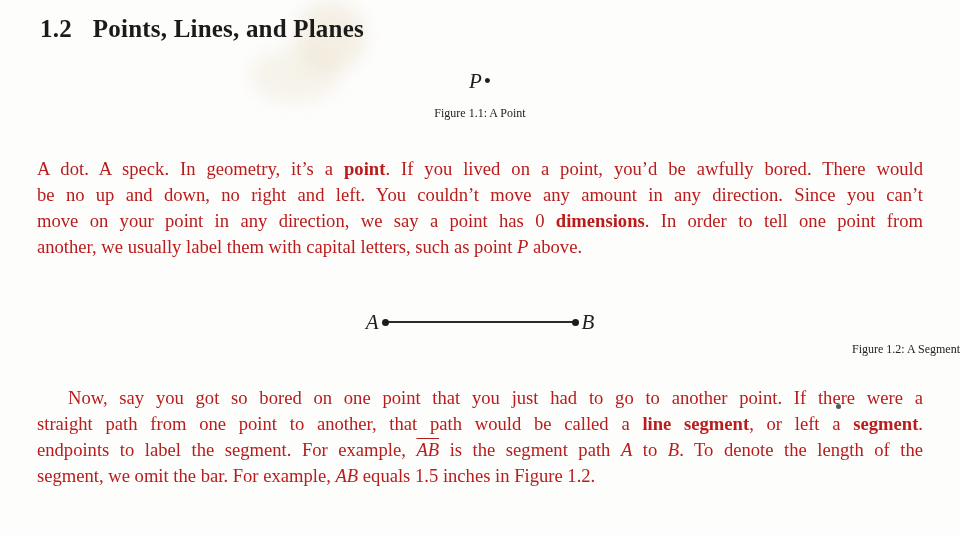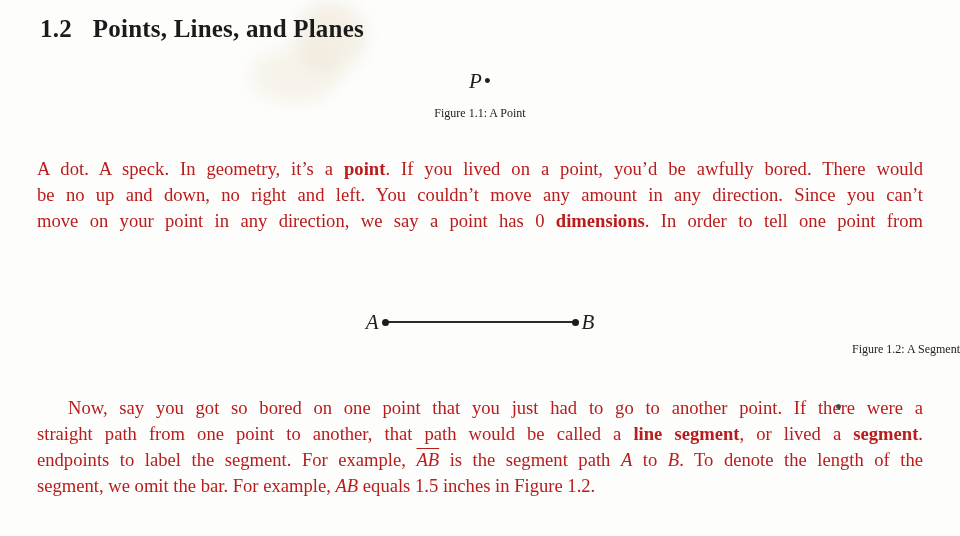--- a/index.html
+++ b/index.html
@@ -128,6 +128,7 @@
     <div class="tline"><span>A dot. A speck. In geometry, it’s a </span><span class="b">point</span><span>. If you lived on a point, you’d be awfully bored. There would</span></div>
     <div class="tline"><span>be no up and down, no right and left. You couldn’t move any amount in any direction. Since you can’t</span></div>
     <div class="tline"><span>move on your point in any direction, we say a point has 0 </span><span class="b">dimensions</span><span>. In order to tell one point from</span></div>
+    <div class="tline last"><span>another, we usually label them with capital letters, such as point </span><span class="i">P</span><span> above.</span></div>
   </div>
 
   <div class="fig-segment">

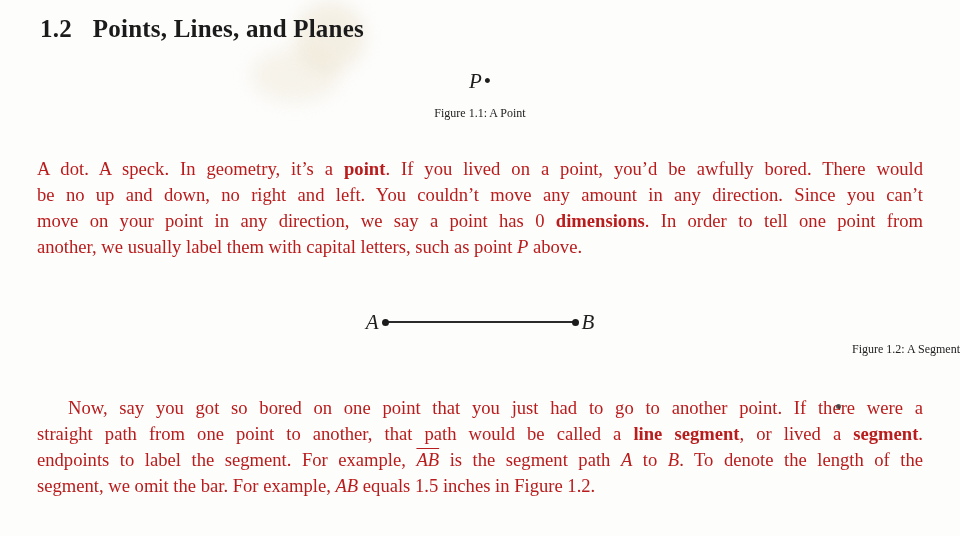--- a/index.html
+++ b/index.html
@@ -58,7 +58,7 @@
     color: #b91c1c;
   }
   .p1 { top: 156px; }
-  .p2 { top: 395px; }
+  .p2 { top: 385px; }
   .tline {
     height: 26px;
     overflow: hidden;

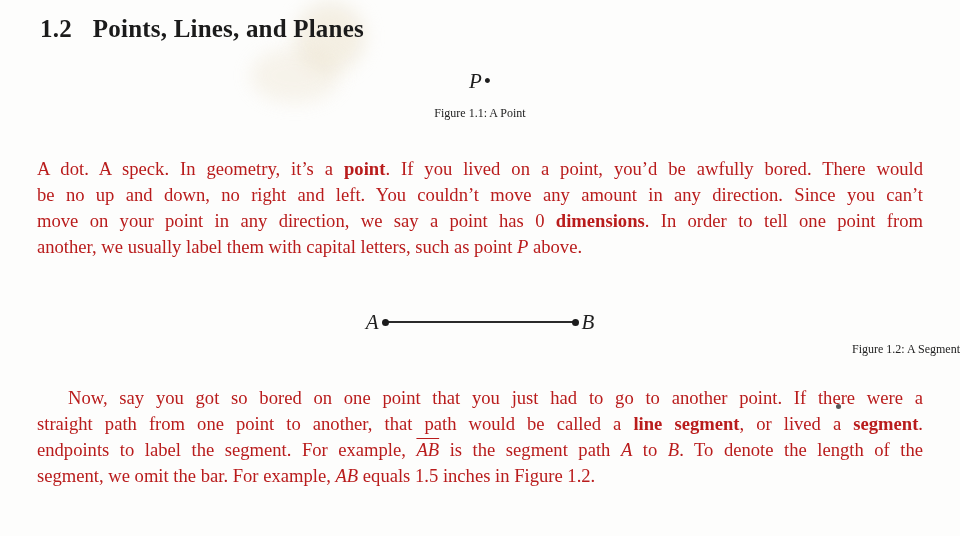--- a/index.html
+++ b/index.html
@@ -144,7 +144,7 @@
 
   <div class="para p2">
     <div class="tline indent"><span>Now, say you got so bored on one point that you just had to go to another point. If there were a</span></div>
-    <div class="tline"><span>straight path from one point to another, that path would be called a </span><span class="b">line segment</span><span>, or lived a </span><span class="b">segment</span><span>.</span></div>
+    <div class="tline"><span>straight path from one point to another, that path would be called a </span><span class="b">line segment</span><span>, or left a </span><span class="b">segment</span><span>.</span></div>
     <div class="tline"><span>endpoints to label the segment. For example, </span><span class="i ov">AB</span><span> is the segment path </span><span class="i">A</span><span> to </span><span class="i">B</span><span>. To denote the length of the</span></div>
     <div class="tline last"><span>segment, we omit the bar. For example, </span><span class="i">AB</span><span> equals 1.5 inches in Figure 1.2.</span></div>
   </div>

